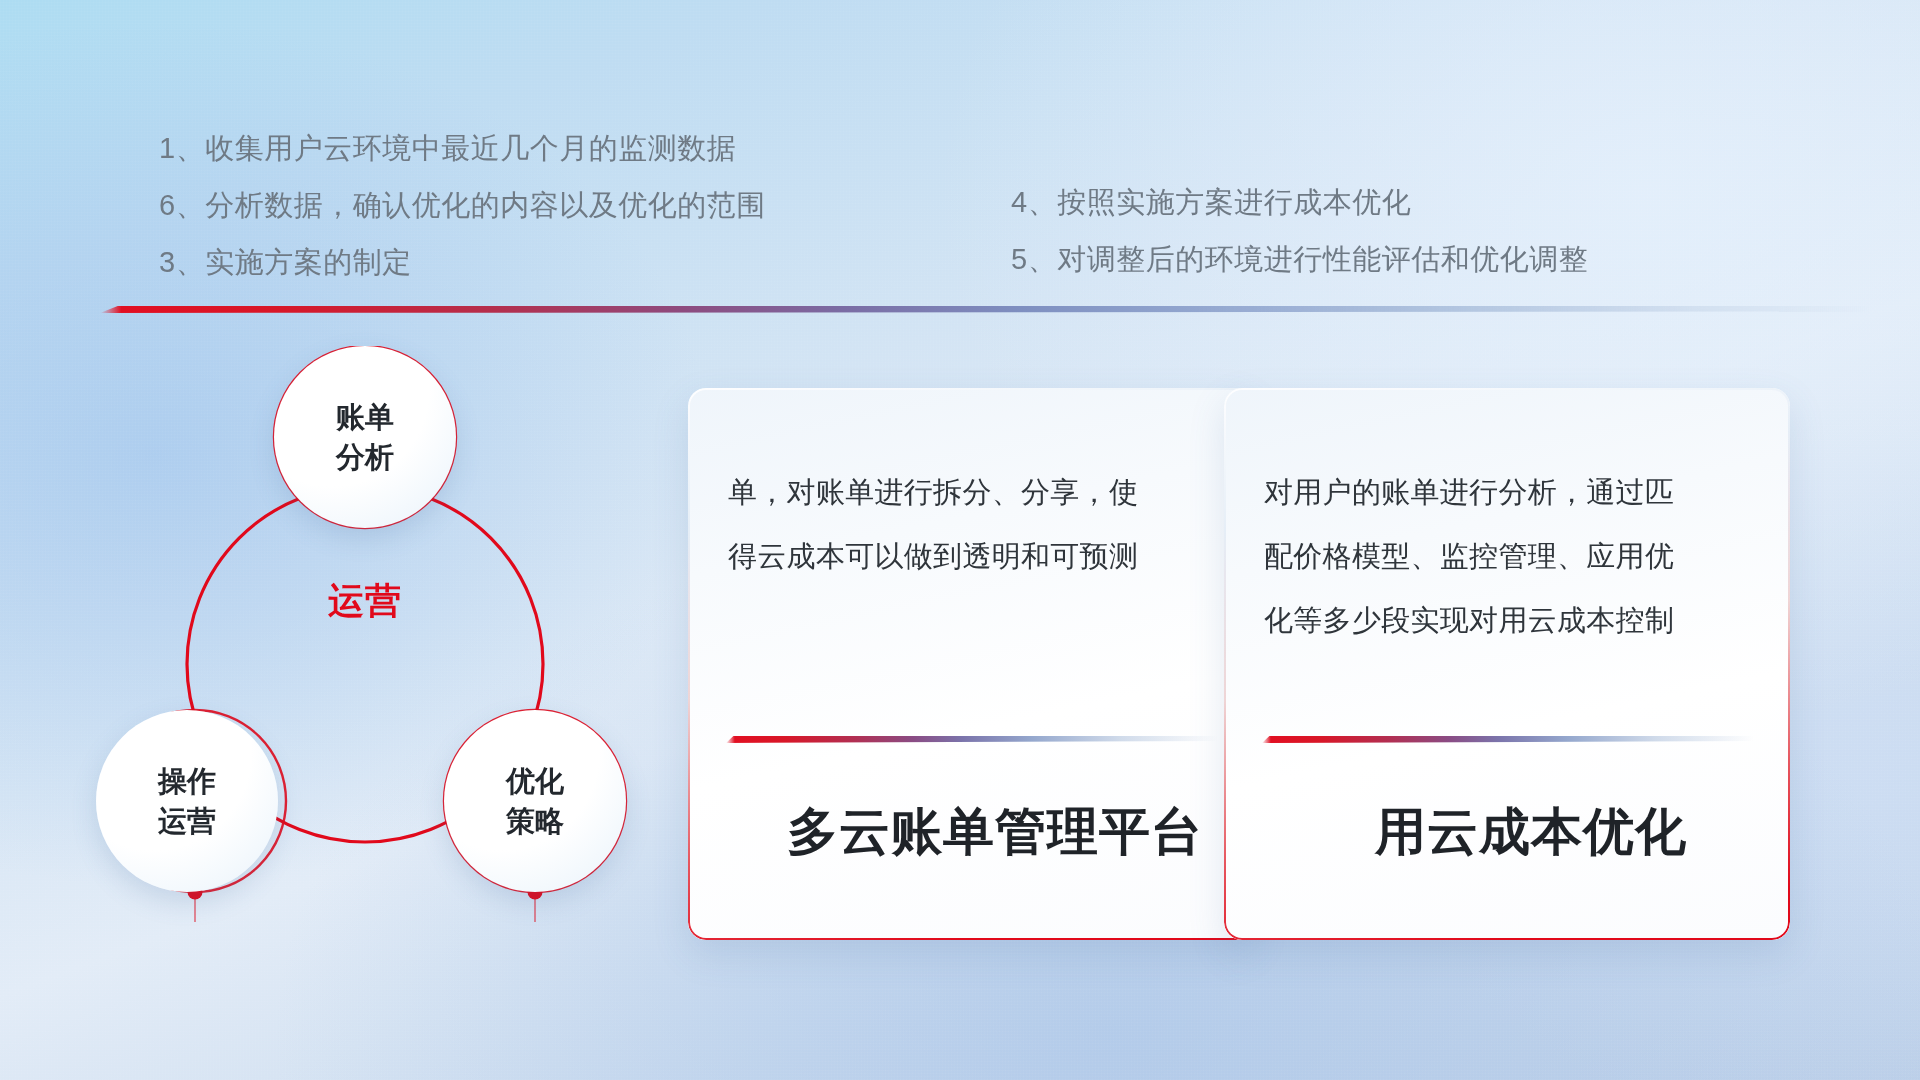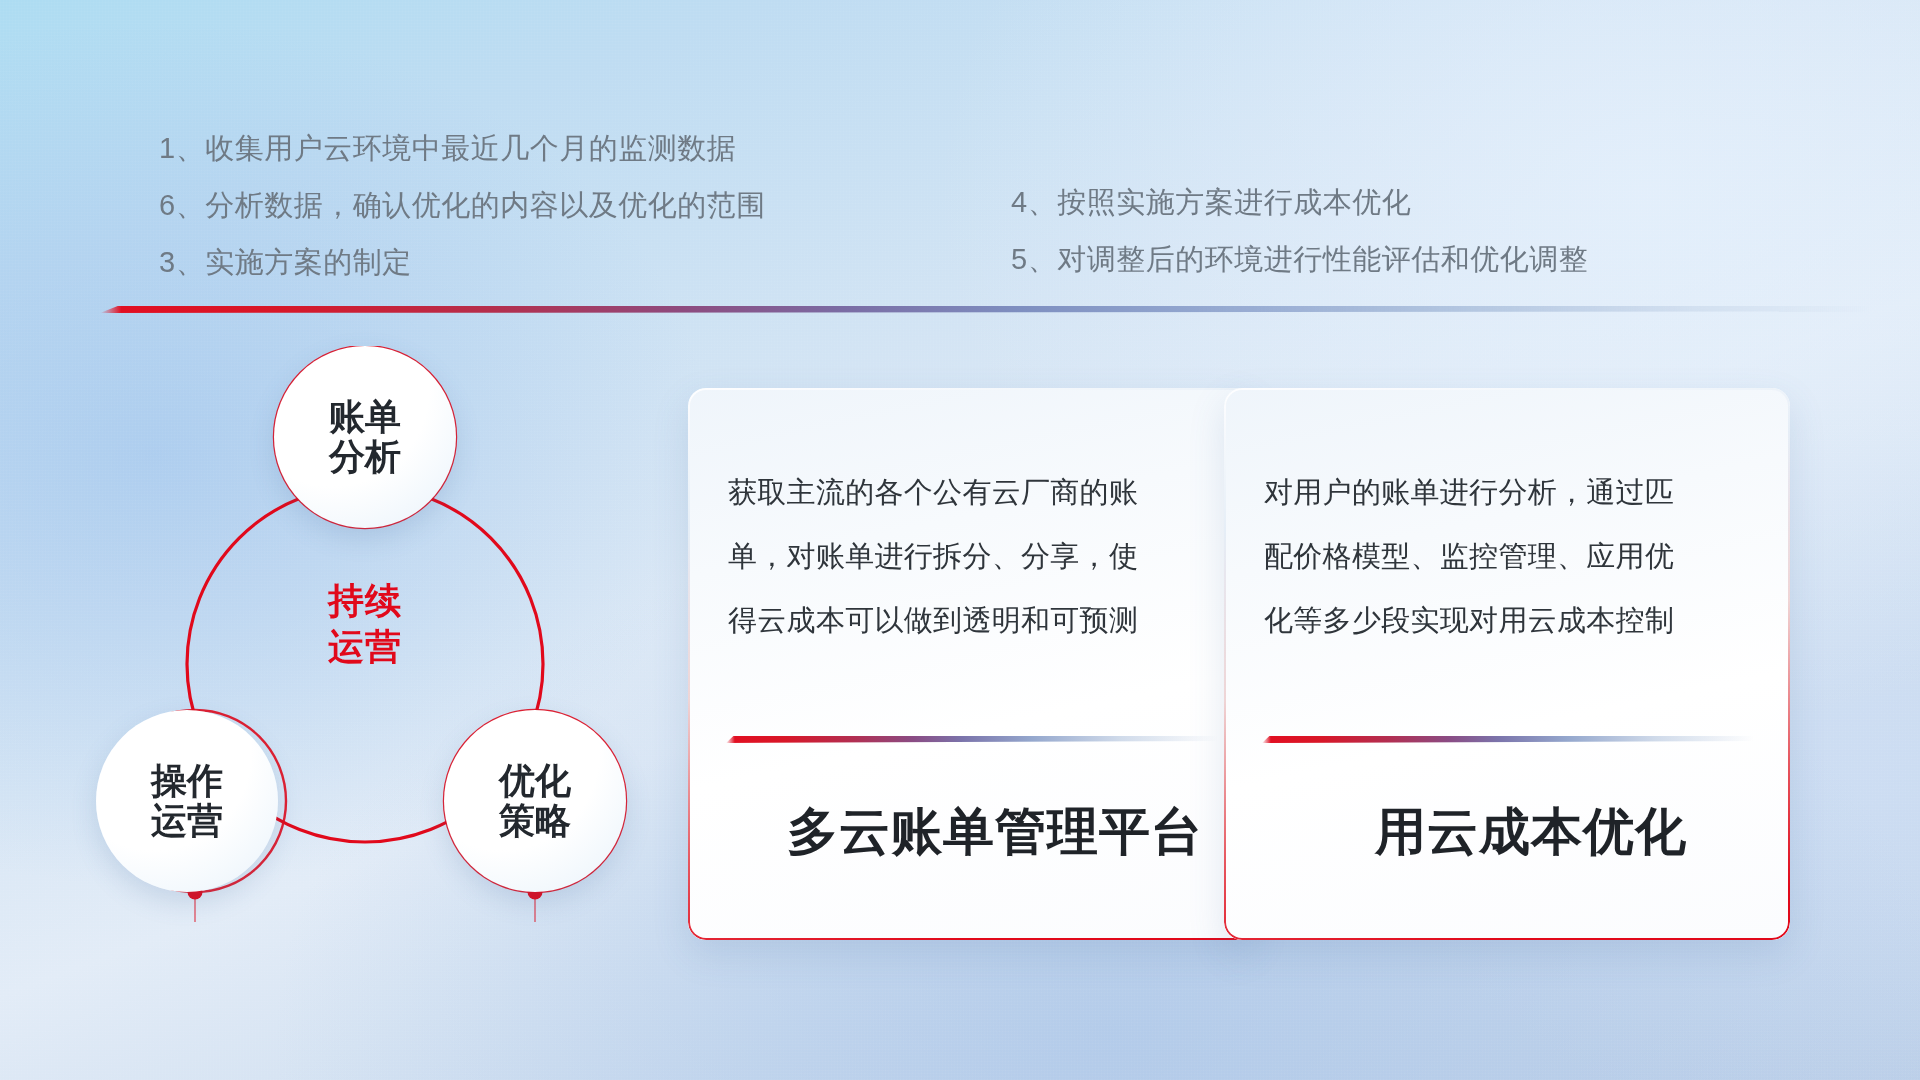--- a/index.html
+++ b/index.html
@@ -104,7 +104,7 @@
     justify-content: center;
     color: #23282e;
     font-weight: bold;
-    font-size: 36px;
+    font-size: 29px;
     line-height: 40px;
     text-align: center;
   }

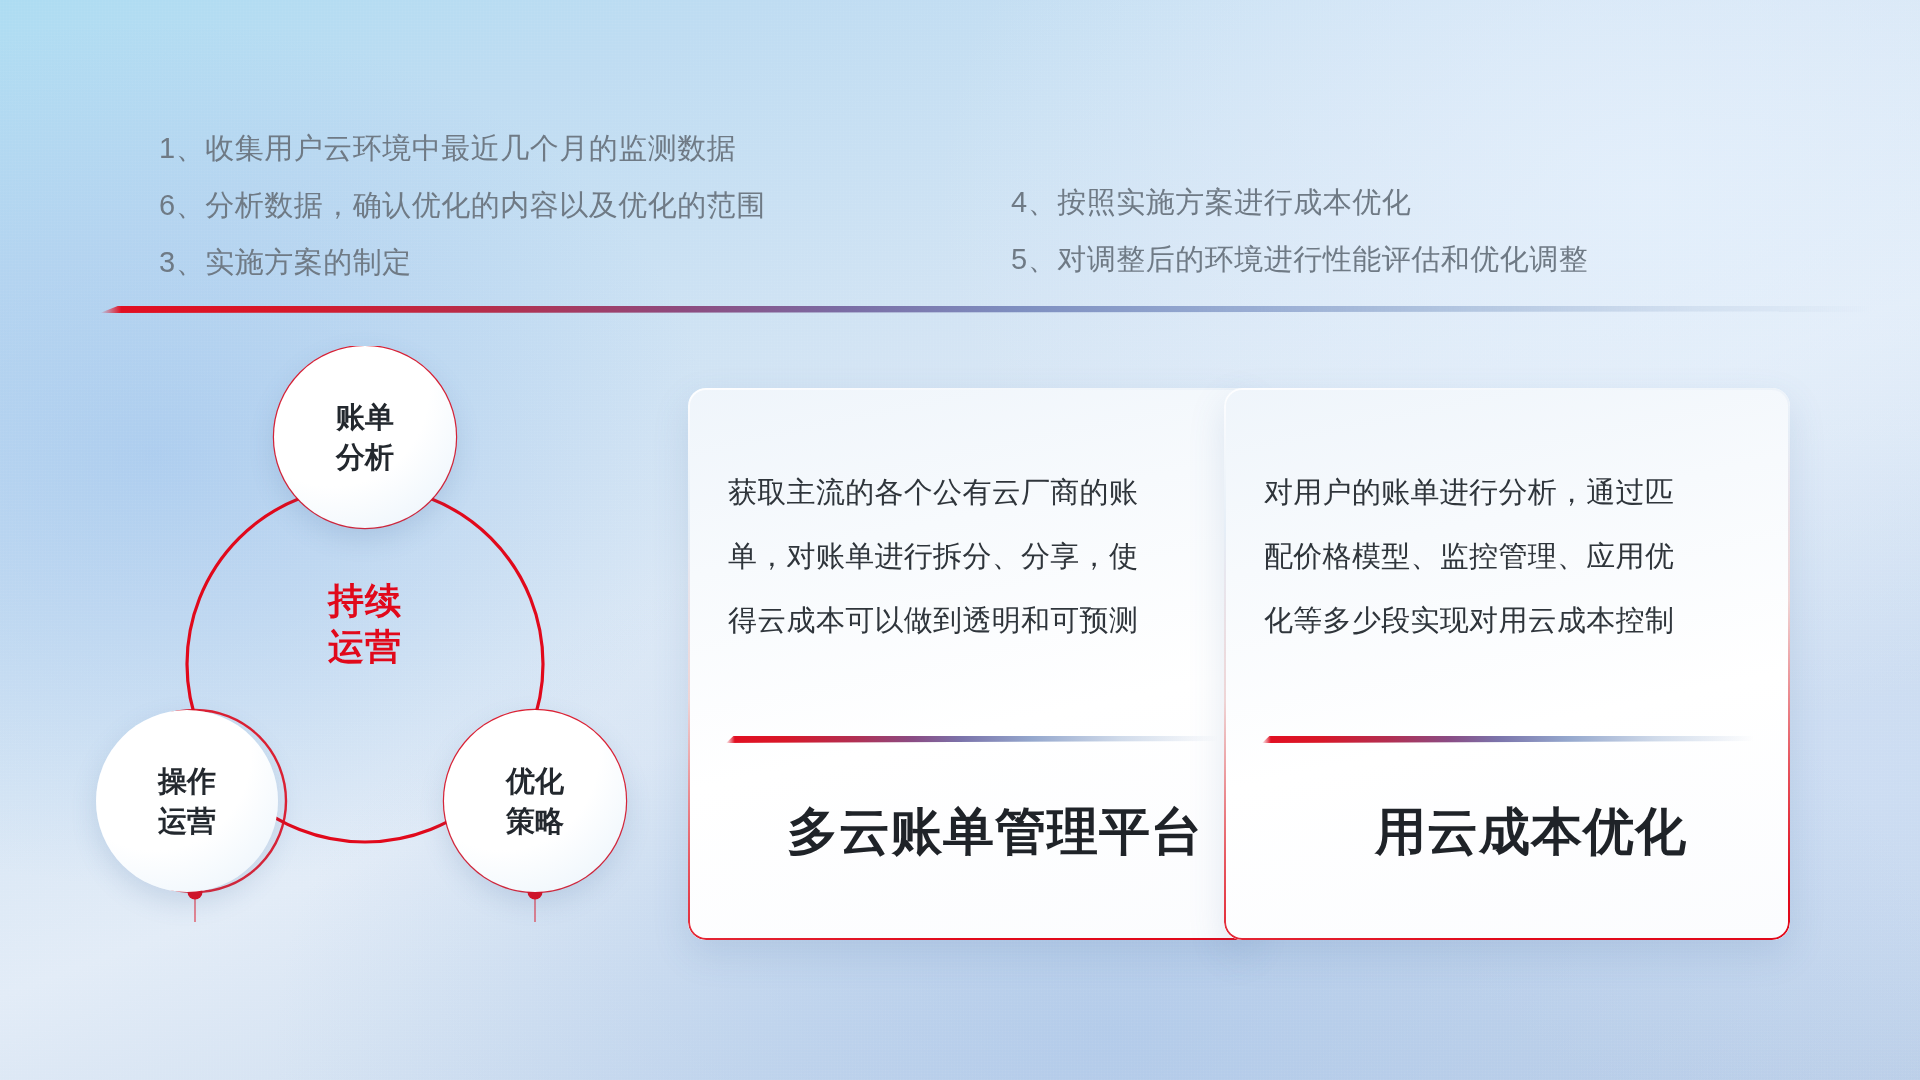--- a/index.html
+++ b/index.html
@@ -272,7 +272,6 @@
 
   <div class="card card-1">
     <div class="card-body">
-      <span>获取主流的各个公有云厂商的账</span>
       <span>单，对账单进行拆分、分享，使</span>
       <span>得云成本可以做到透明和可预测</span>
     </div>

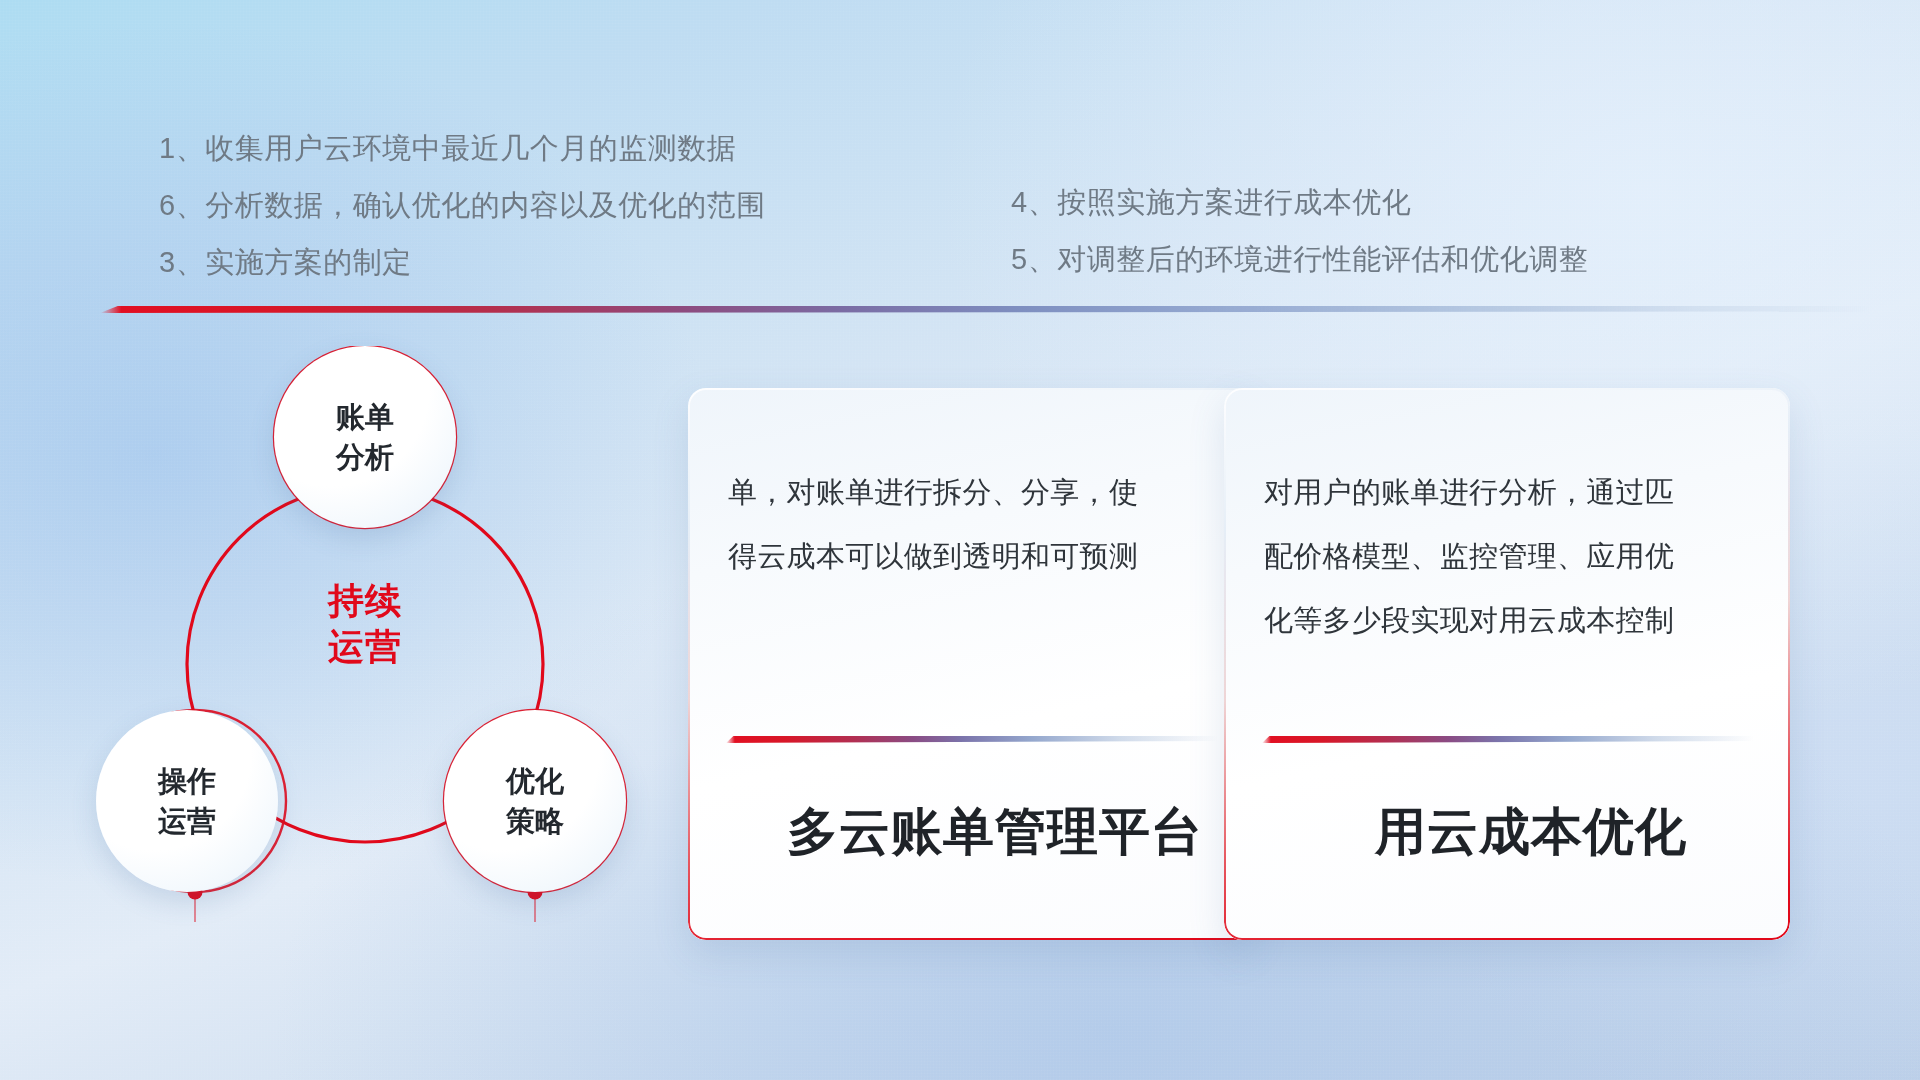--- a/index.html
+++ b/index.html
@@ -264,7 +264,6 @@
     </div>
 
     <div class="venn-center">
-      <div>持续</div>
       <div>运营</div>
     </div>
 

